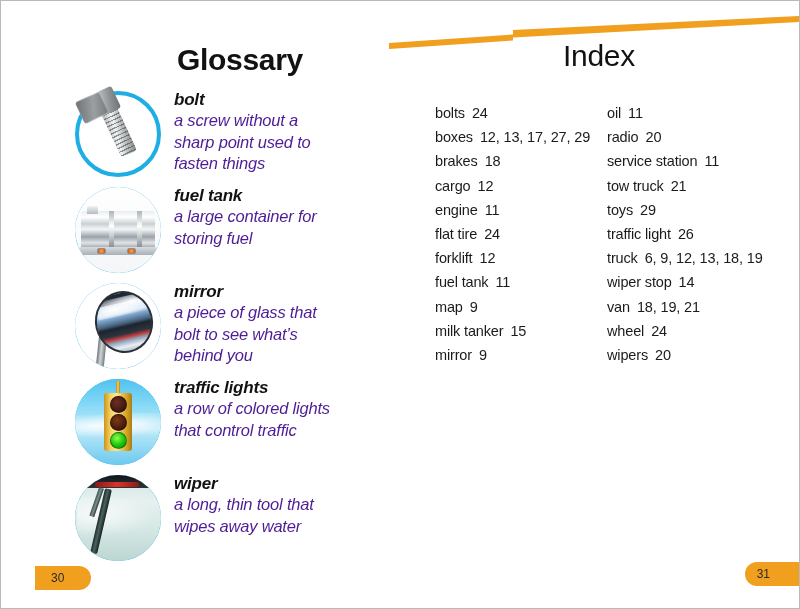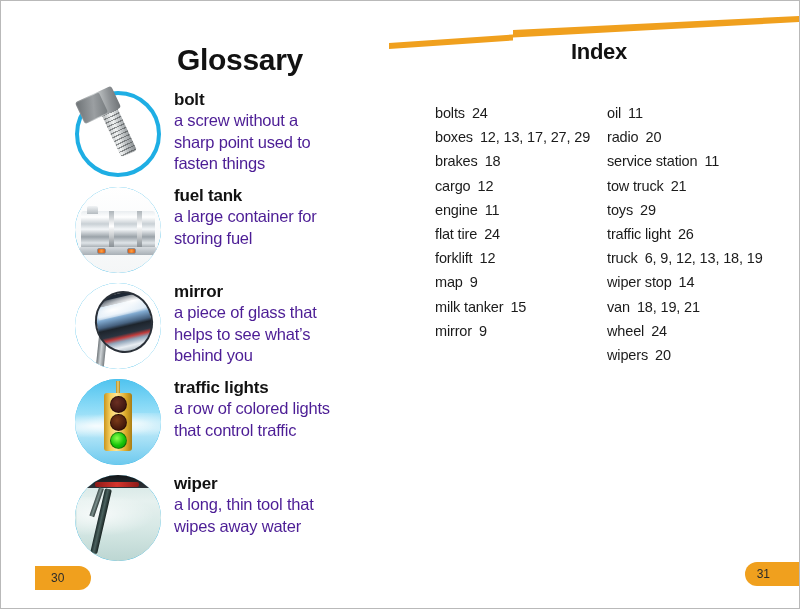--- a/index.html
+++ b/index.html
@@ -257,8 +257,8 @@
     top: 38px;
     width: 400px;
     text-align: center;
-    font-size: 22px;
-    font-weight: bold;
+    font-size: 30px;
+    font-weight: normal;
     color: #121212;
     letter-spacing: -0.3px;
   }

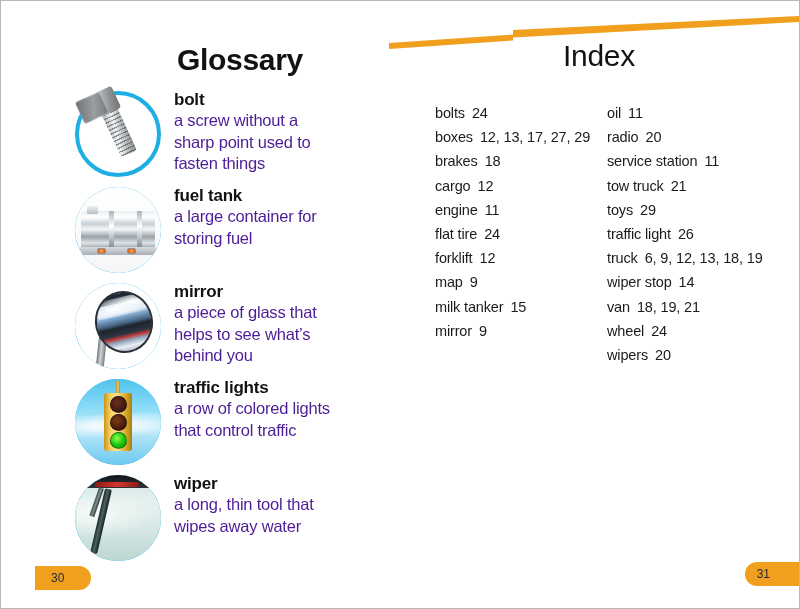--- a/index.html
+++ b/index.html
@@ -40,6 +40,7 @@
     left: 0;
     top: 84px;
     width: 400px;
+    font-style: italic;
   }
   .glossary-entry {
     position: relative;

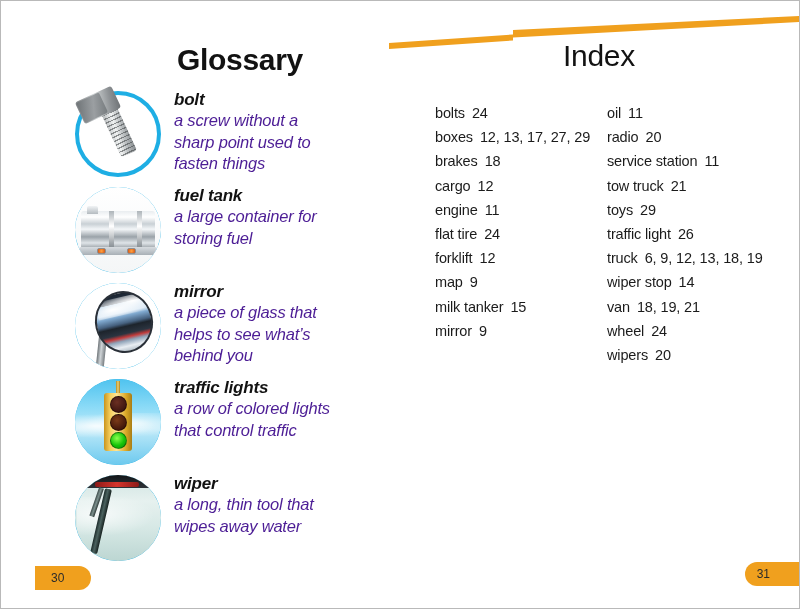--- a/index.html
+++ b/index.html
@@ -435,6 +435,7 @@
         <div class="index-row"><span class="index-term">engine</span><span class="index-pages">11</span></div>
         <div class="index-row"><span class="index-term">flat tire</span><span class="index-pages">24</span></div>
         <div class="index-row"><span class="index-term">forklift</span><span class="index-pages">12</span></div>
+        <div class="index-row"><span class="index-term">fuel tank</span><span class="index-pages">11</span></div>
         <div class="index-row"><span class="index-term">map</span><span class="index-pages">9</span></div>
         <div class="index-row"><span class="index-term">milk tanker</span><span class="index-pages">15</span></div>
         <div class="index-row"><span class="index-term">mirror</span><span class="index-pages">9</span></div>

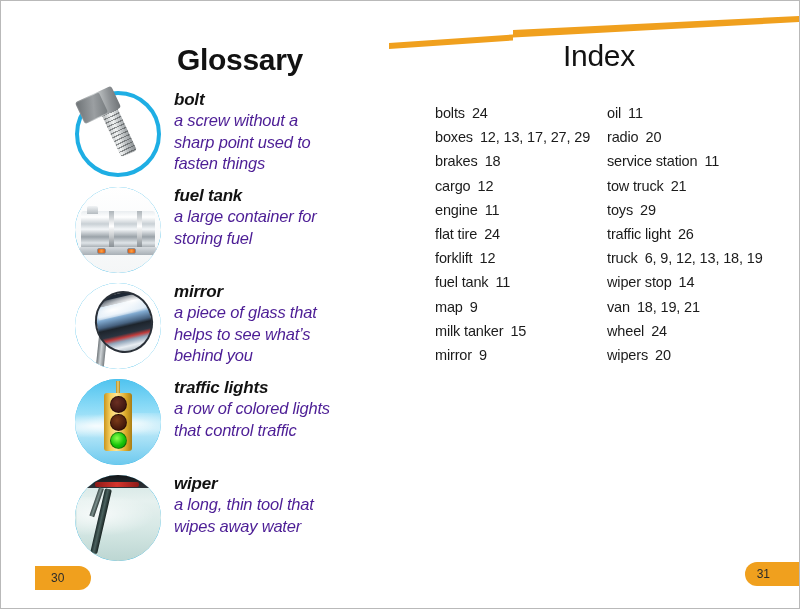--- a/index.html
+++ b/index.html
@@ -372,7 +372,7 @@
         </div>
         <div class="entry-term">mirror</div>
         <div class="entry-def">a piece of glass that
-helps to see what’s
+bolt to see what’s
 behind you</div>
       </div>
 

